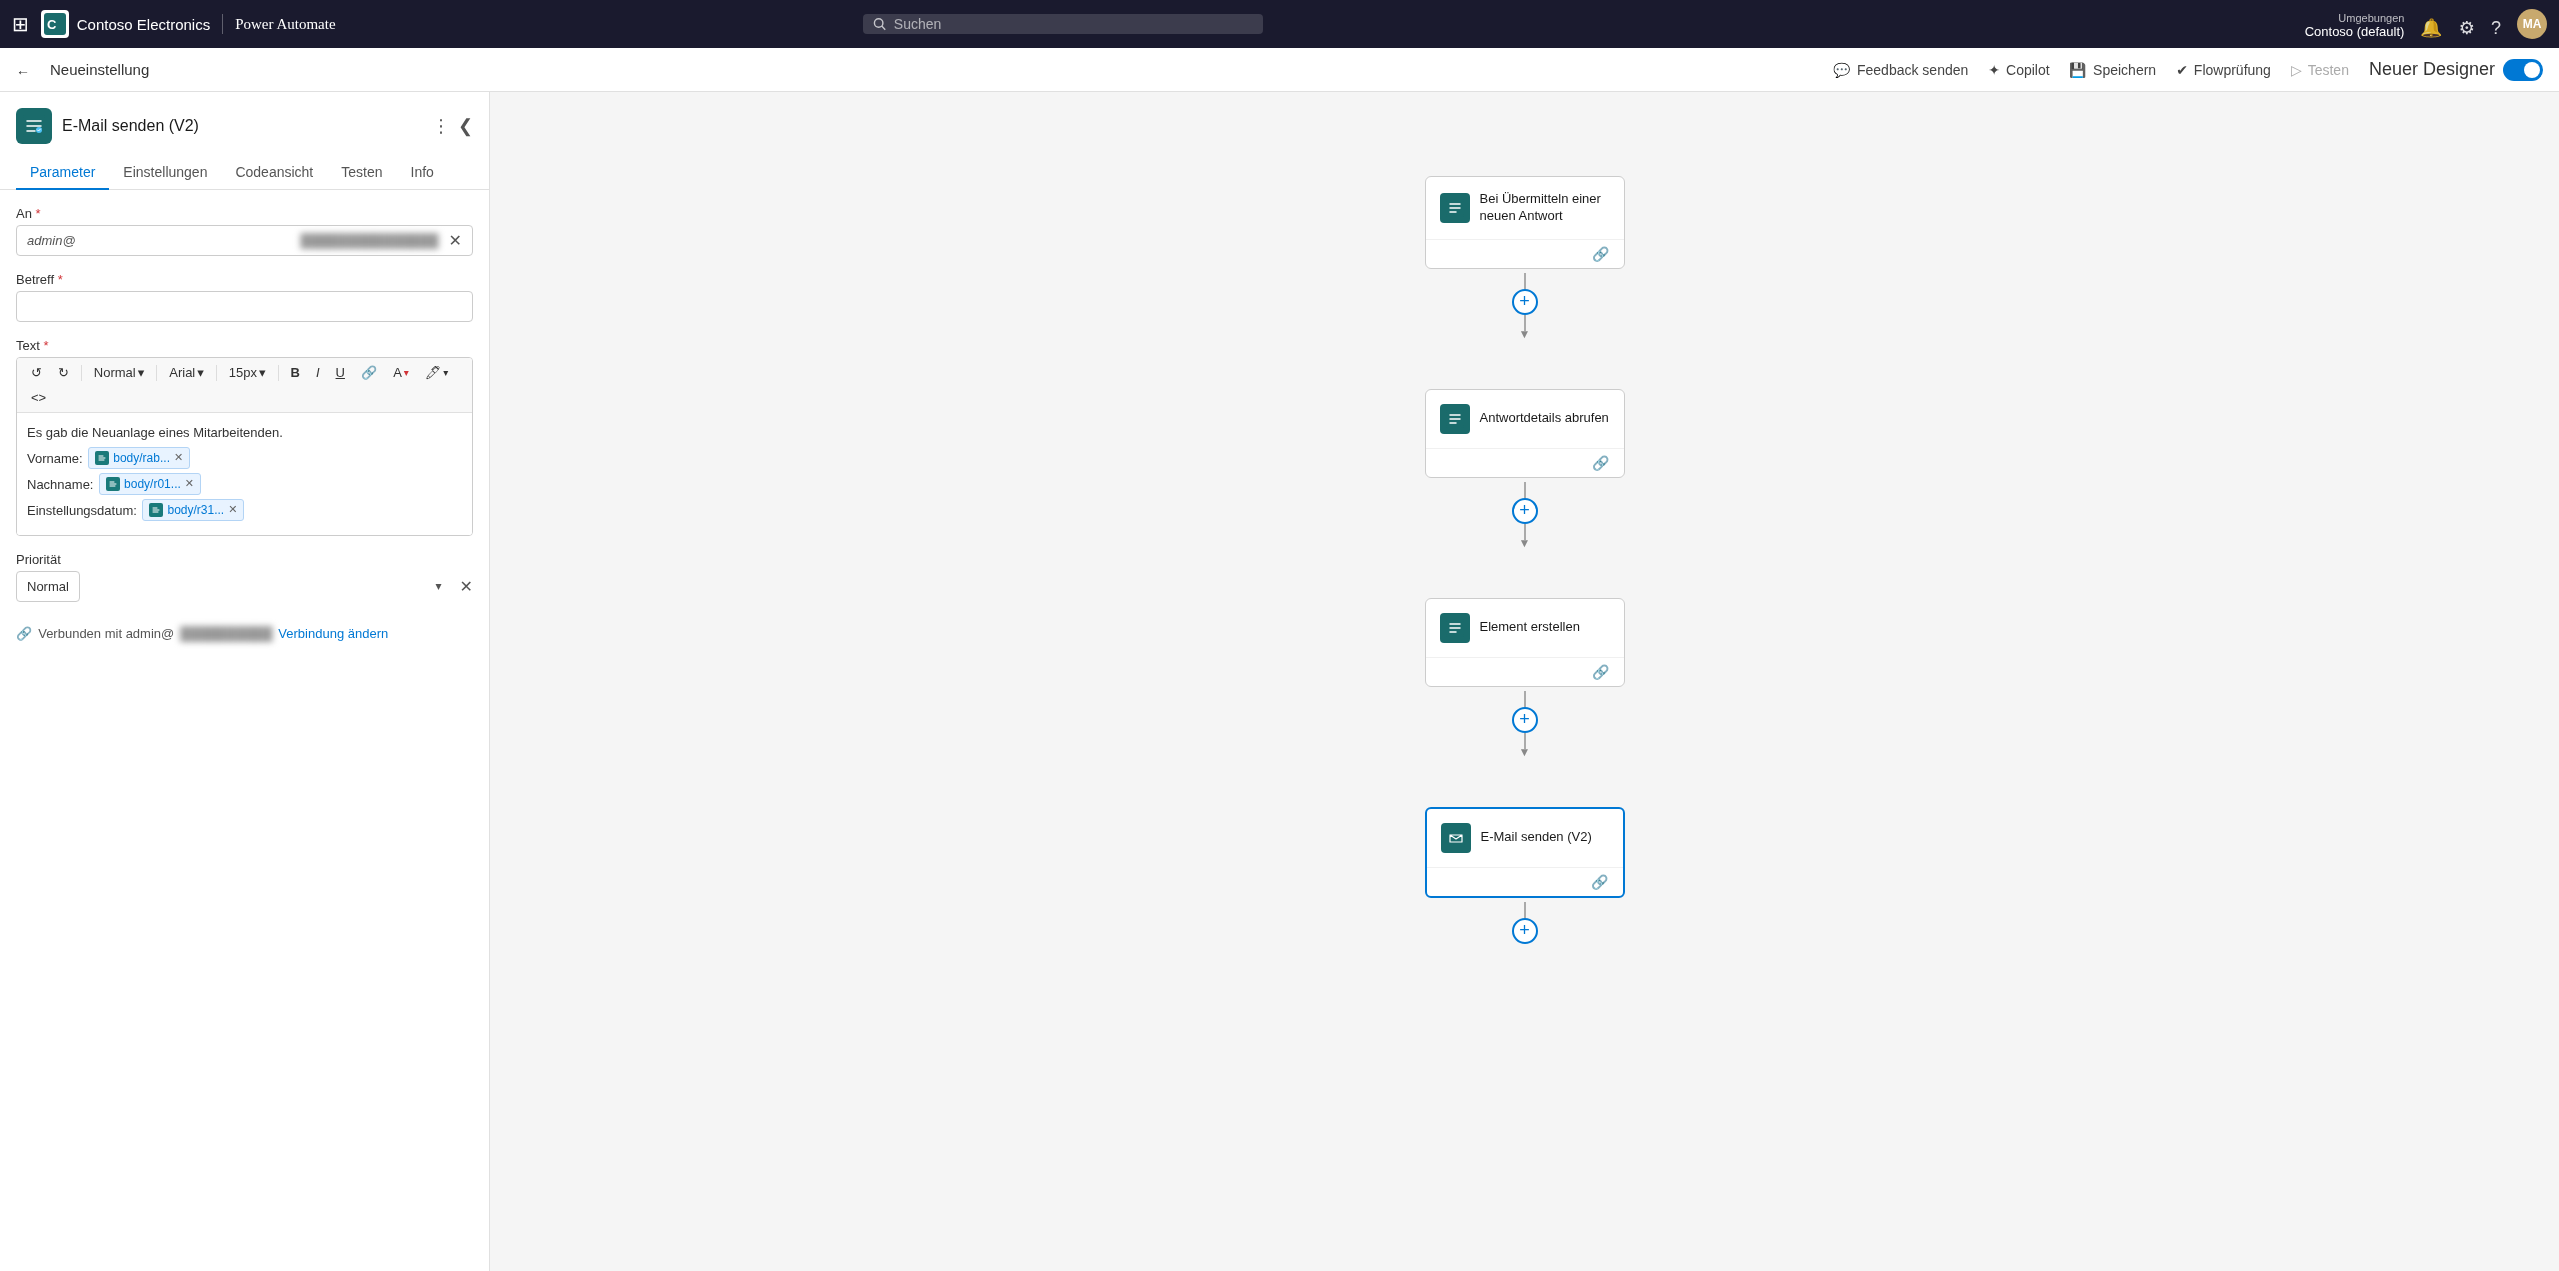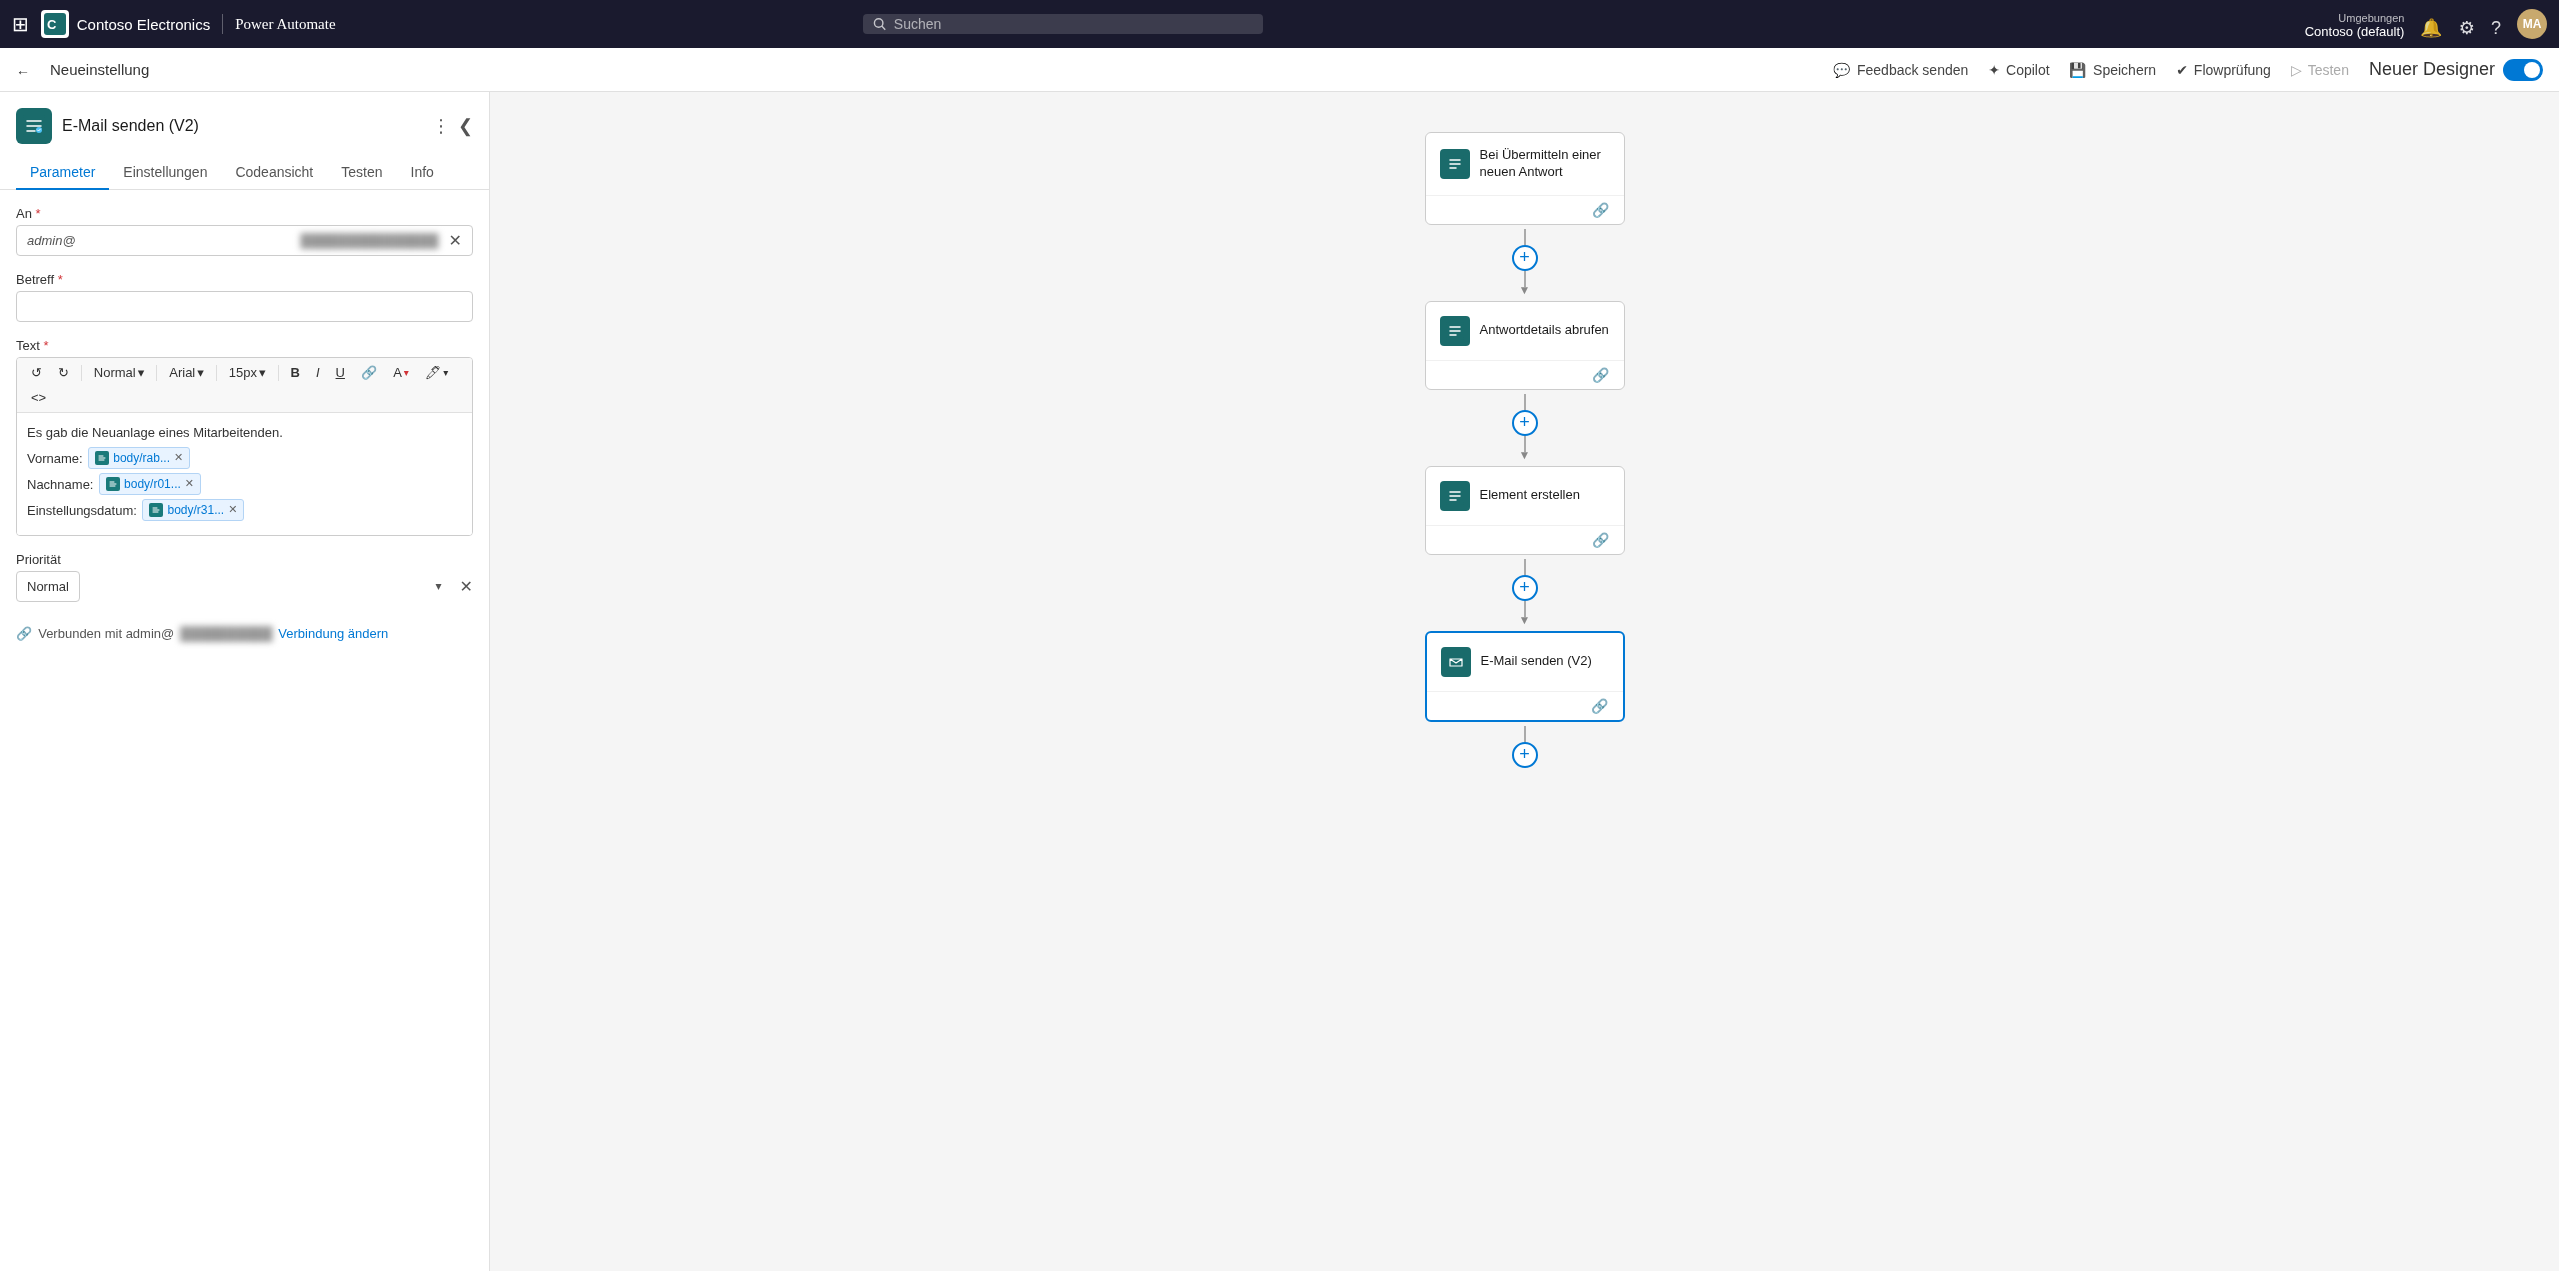--- a/index.html
+++ b/index.html
@@ -208,7 +208,7 @@
     
     .flow-node {
       width: 200px; background: #fff; border: 1px solid #ccc;
-      border-radius: 6px; cursor: pointer; position: relative;
+      border-radius: 6px; cursor: pointer; position: relative; margin-top: 44px;
     }
     .flow-node.active { border: 2px solid #0078d4; }
     .flow-node-inner {

